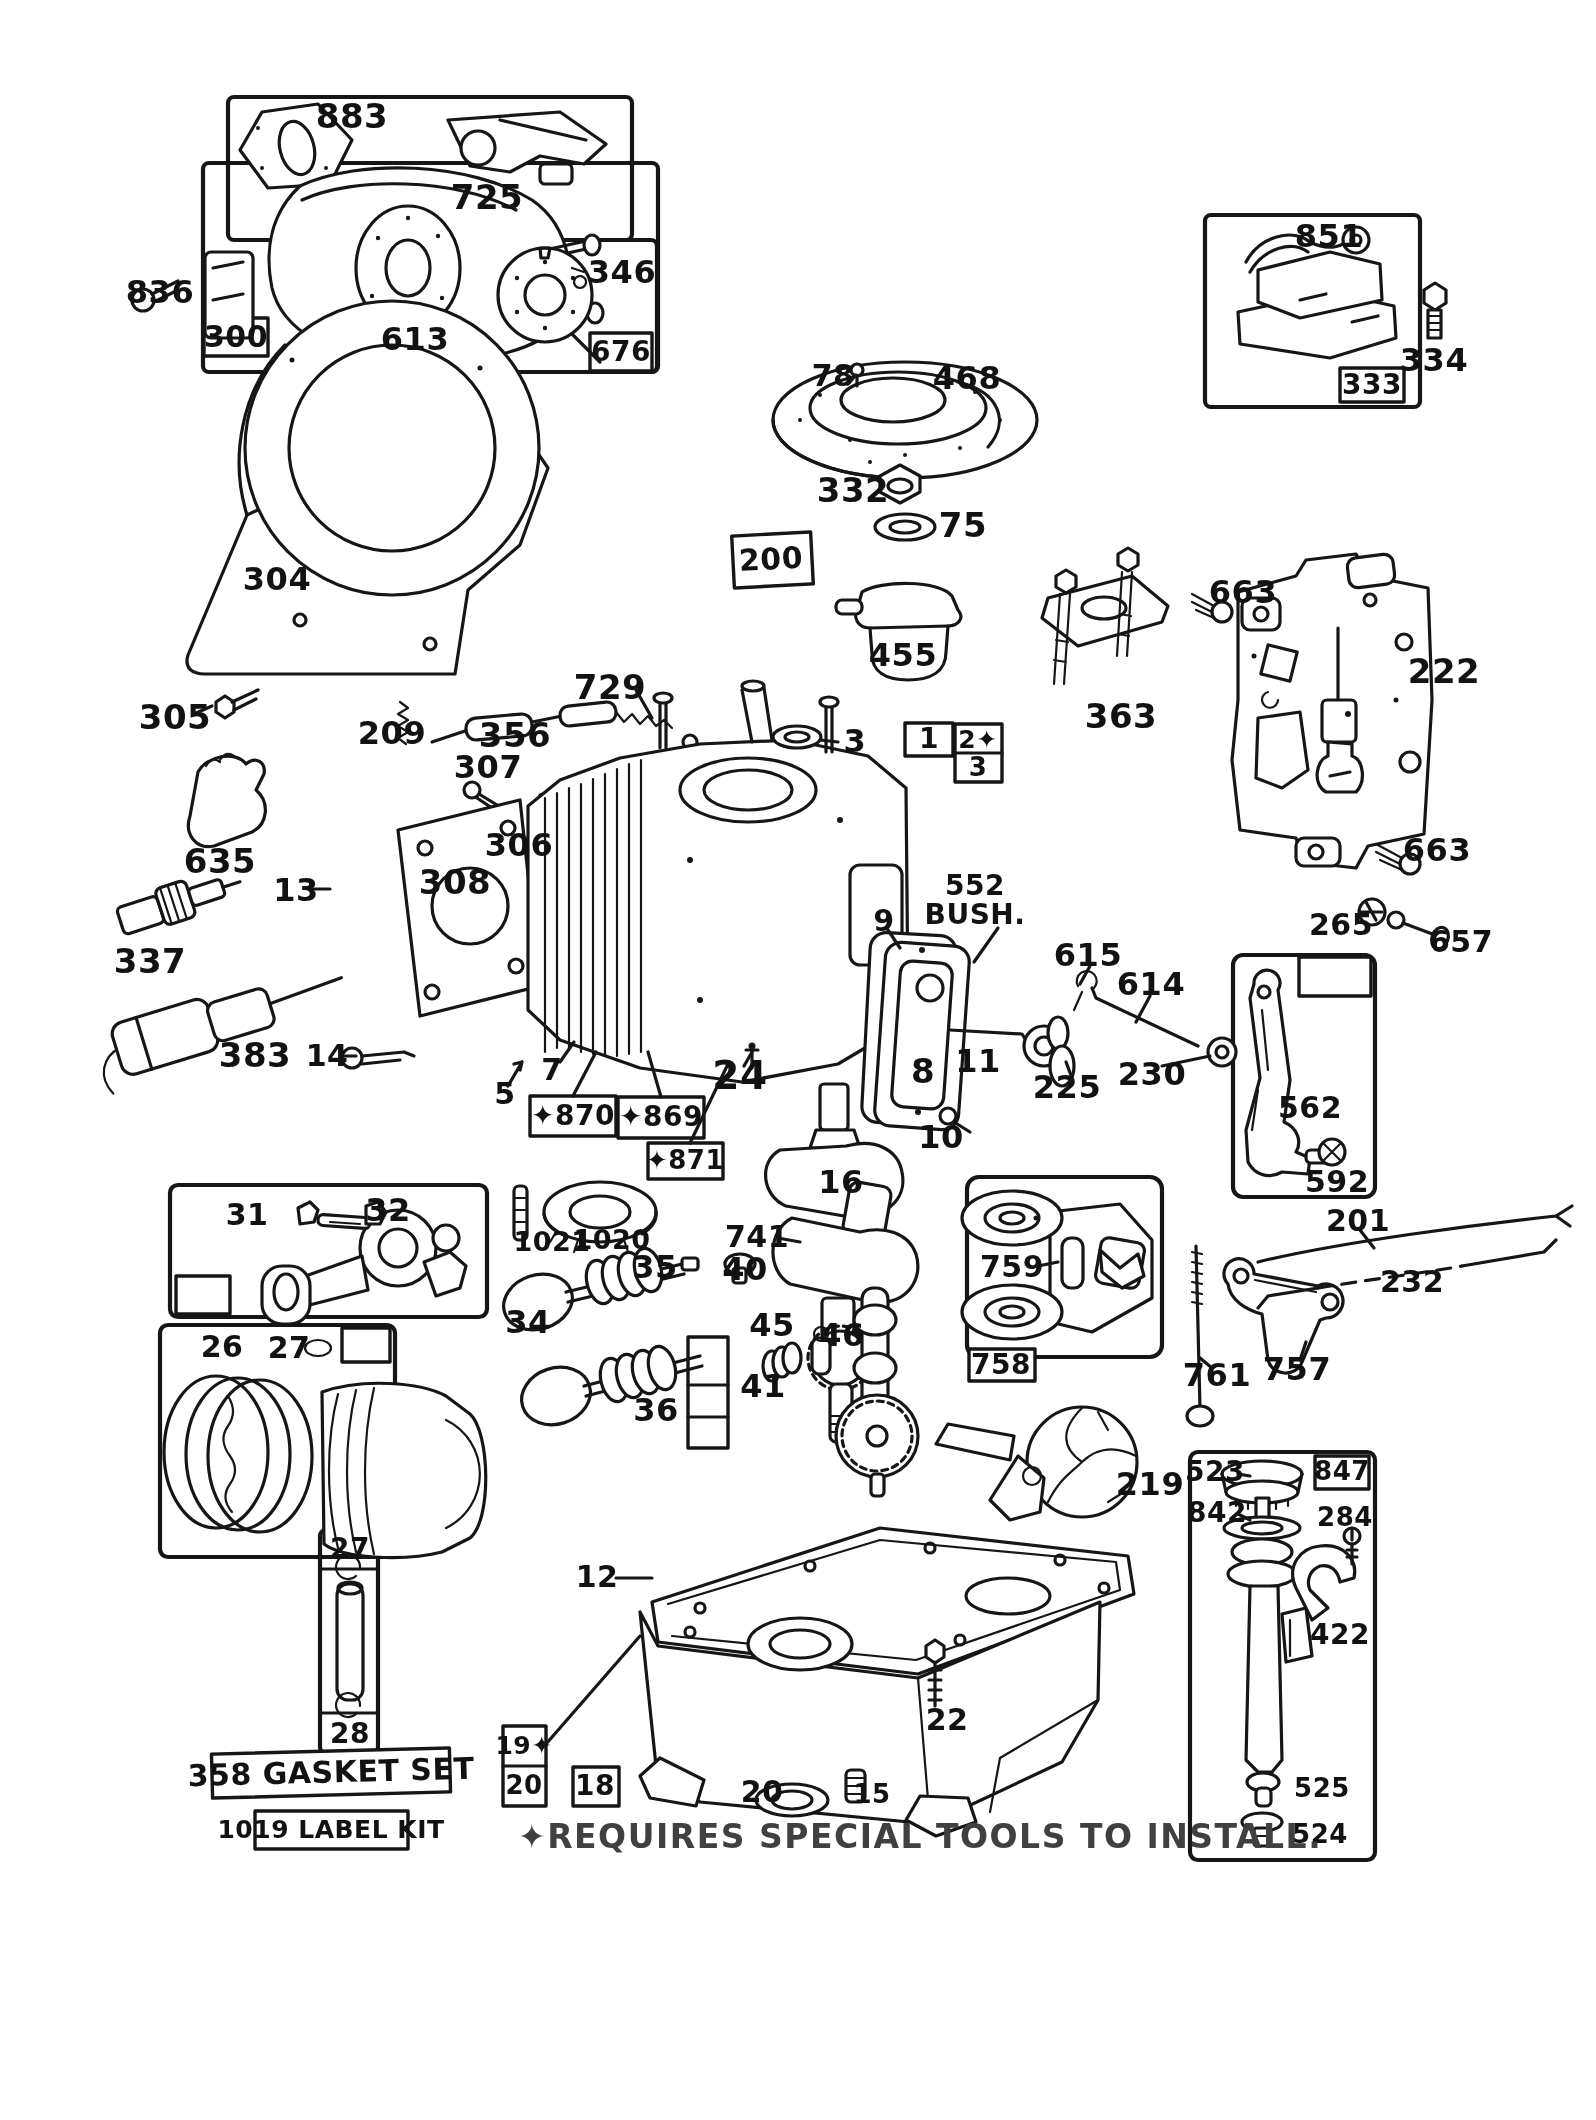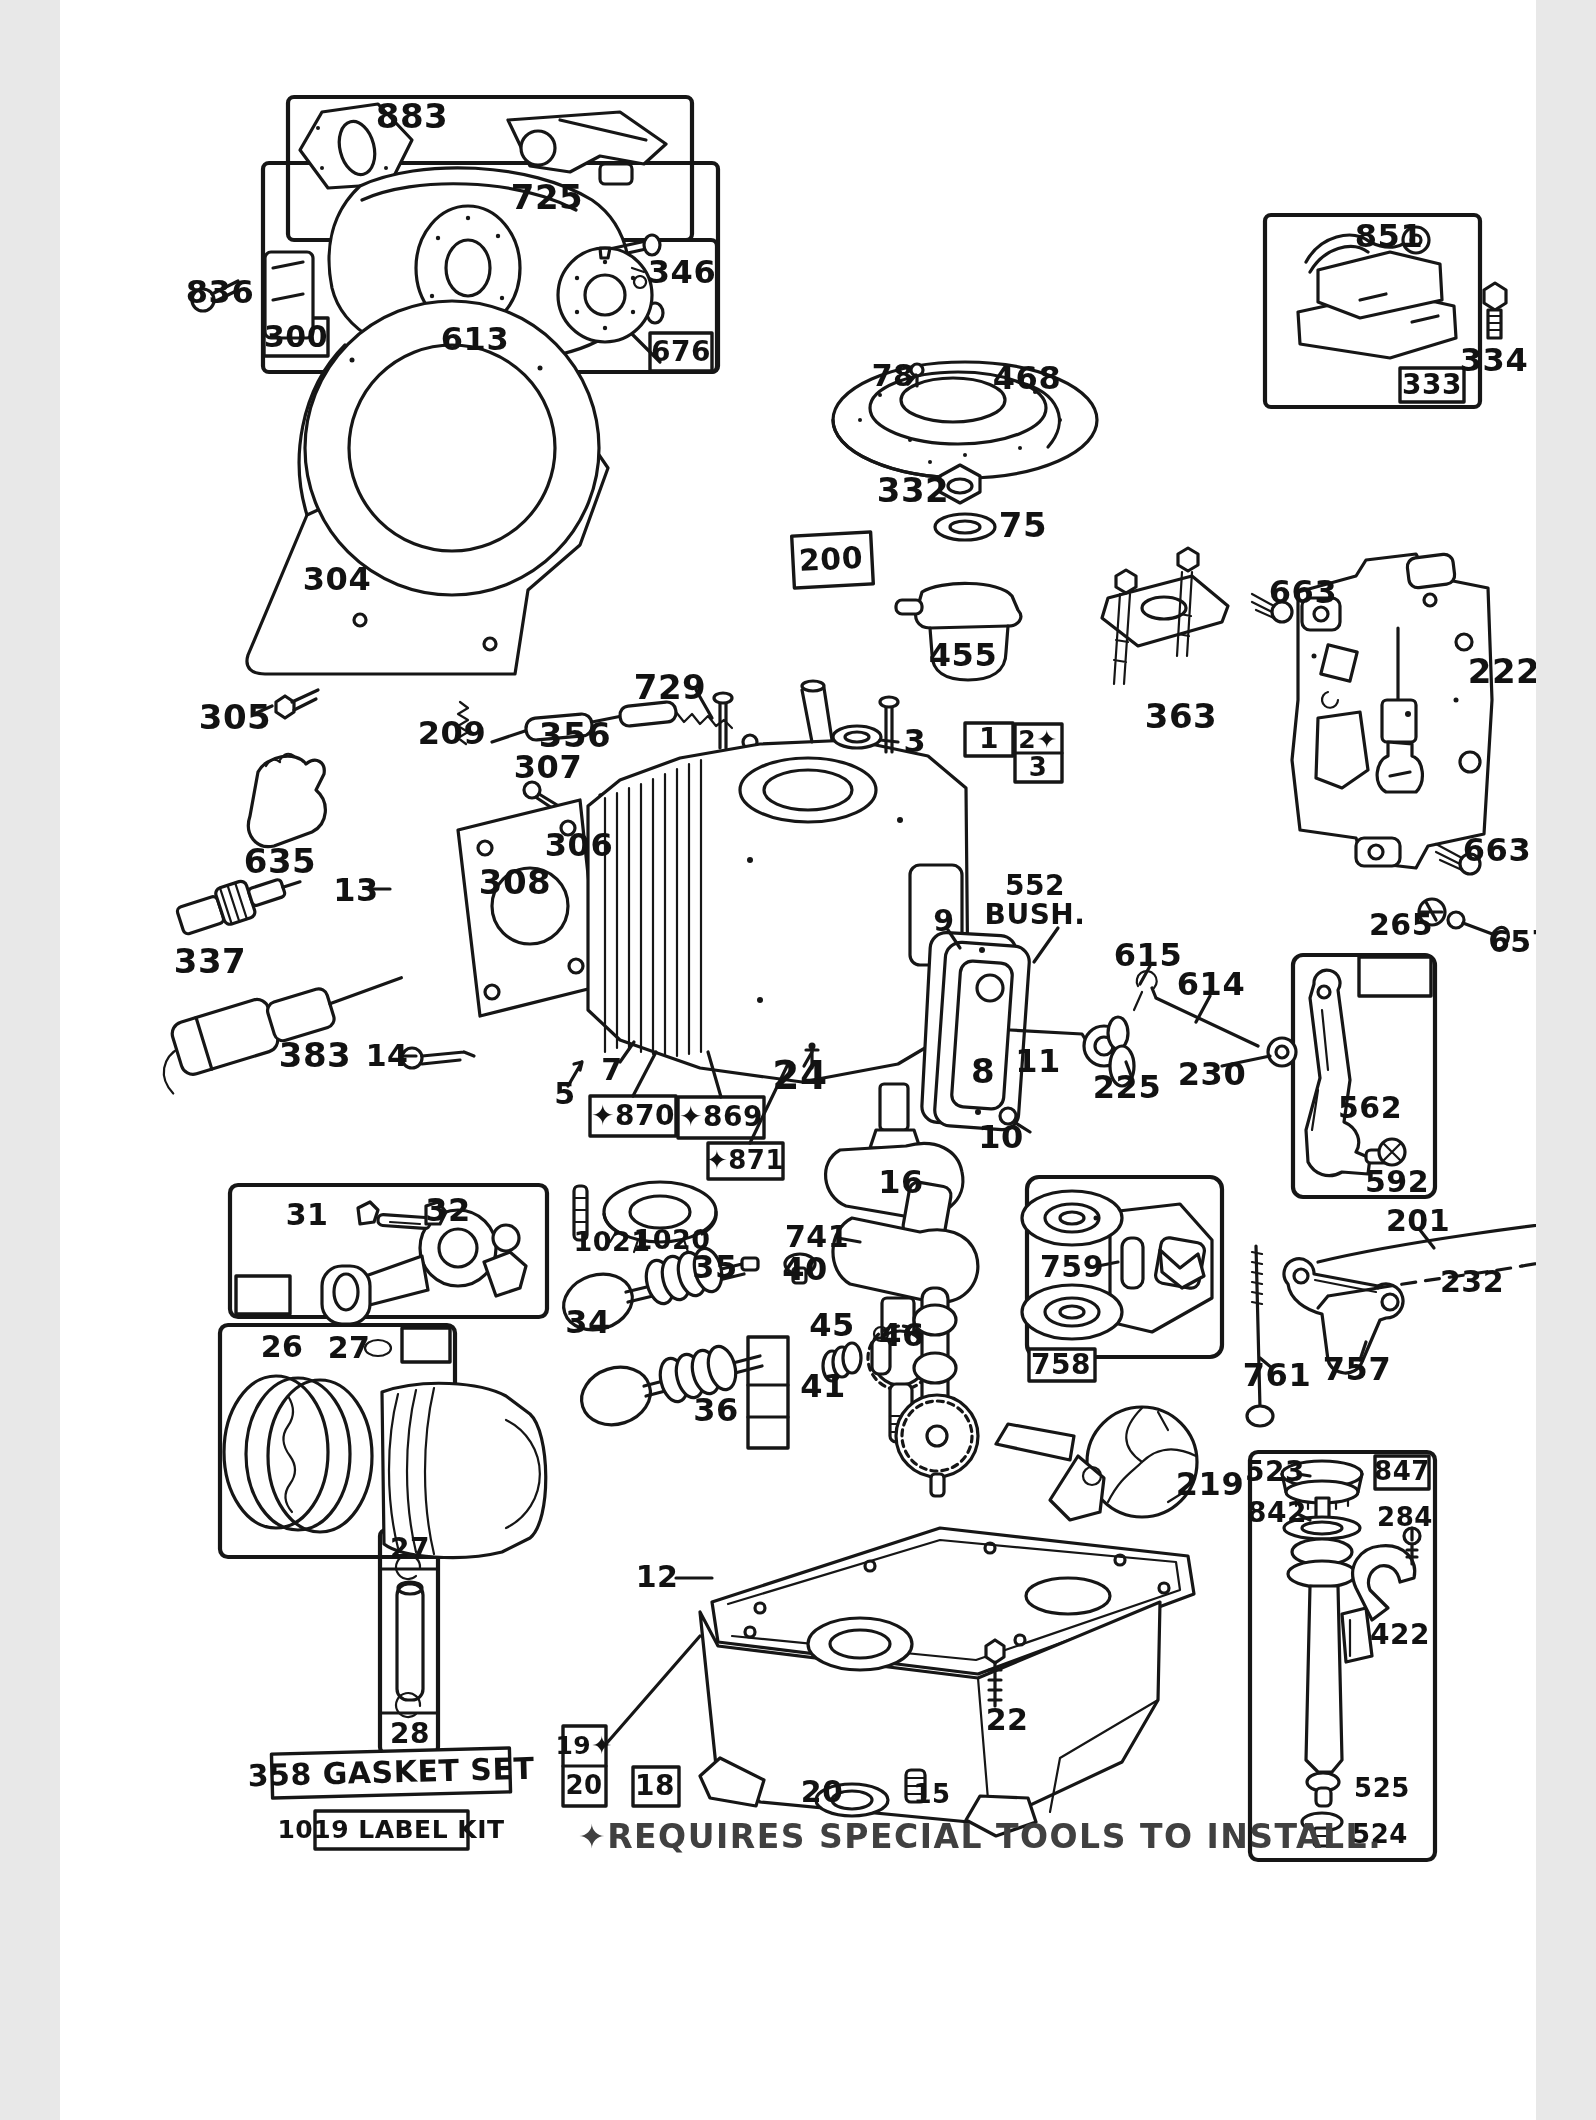--- a/index.html
+++ b/index.html
@@ -3,7 +3,7 @@
 <meta charset="utf-8">
 <style>
   html,body{margin:0;padding:0;background:#e8e8e8;}
-  .stage{position:relative;width:1476px;height:2120px;background:#ffffff;
+  .stage{position:relative;width:1596px;height:2120px;background:#ffffff;
          font-family:"DejaVu Sans",sans-serif;overflow:hidden;margin:0 auto;}
   .stage svg{position:absolute;left:0;top:0;}
   svg *{fill:none;stroke:#161616;stroke-width:3.2;stroke-linecap:round;stroke-linejoin:round;}

